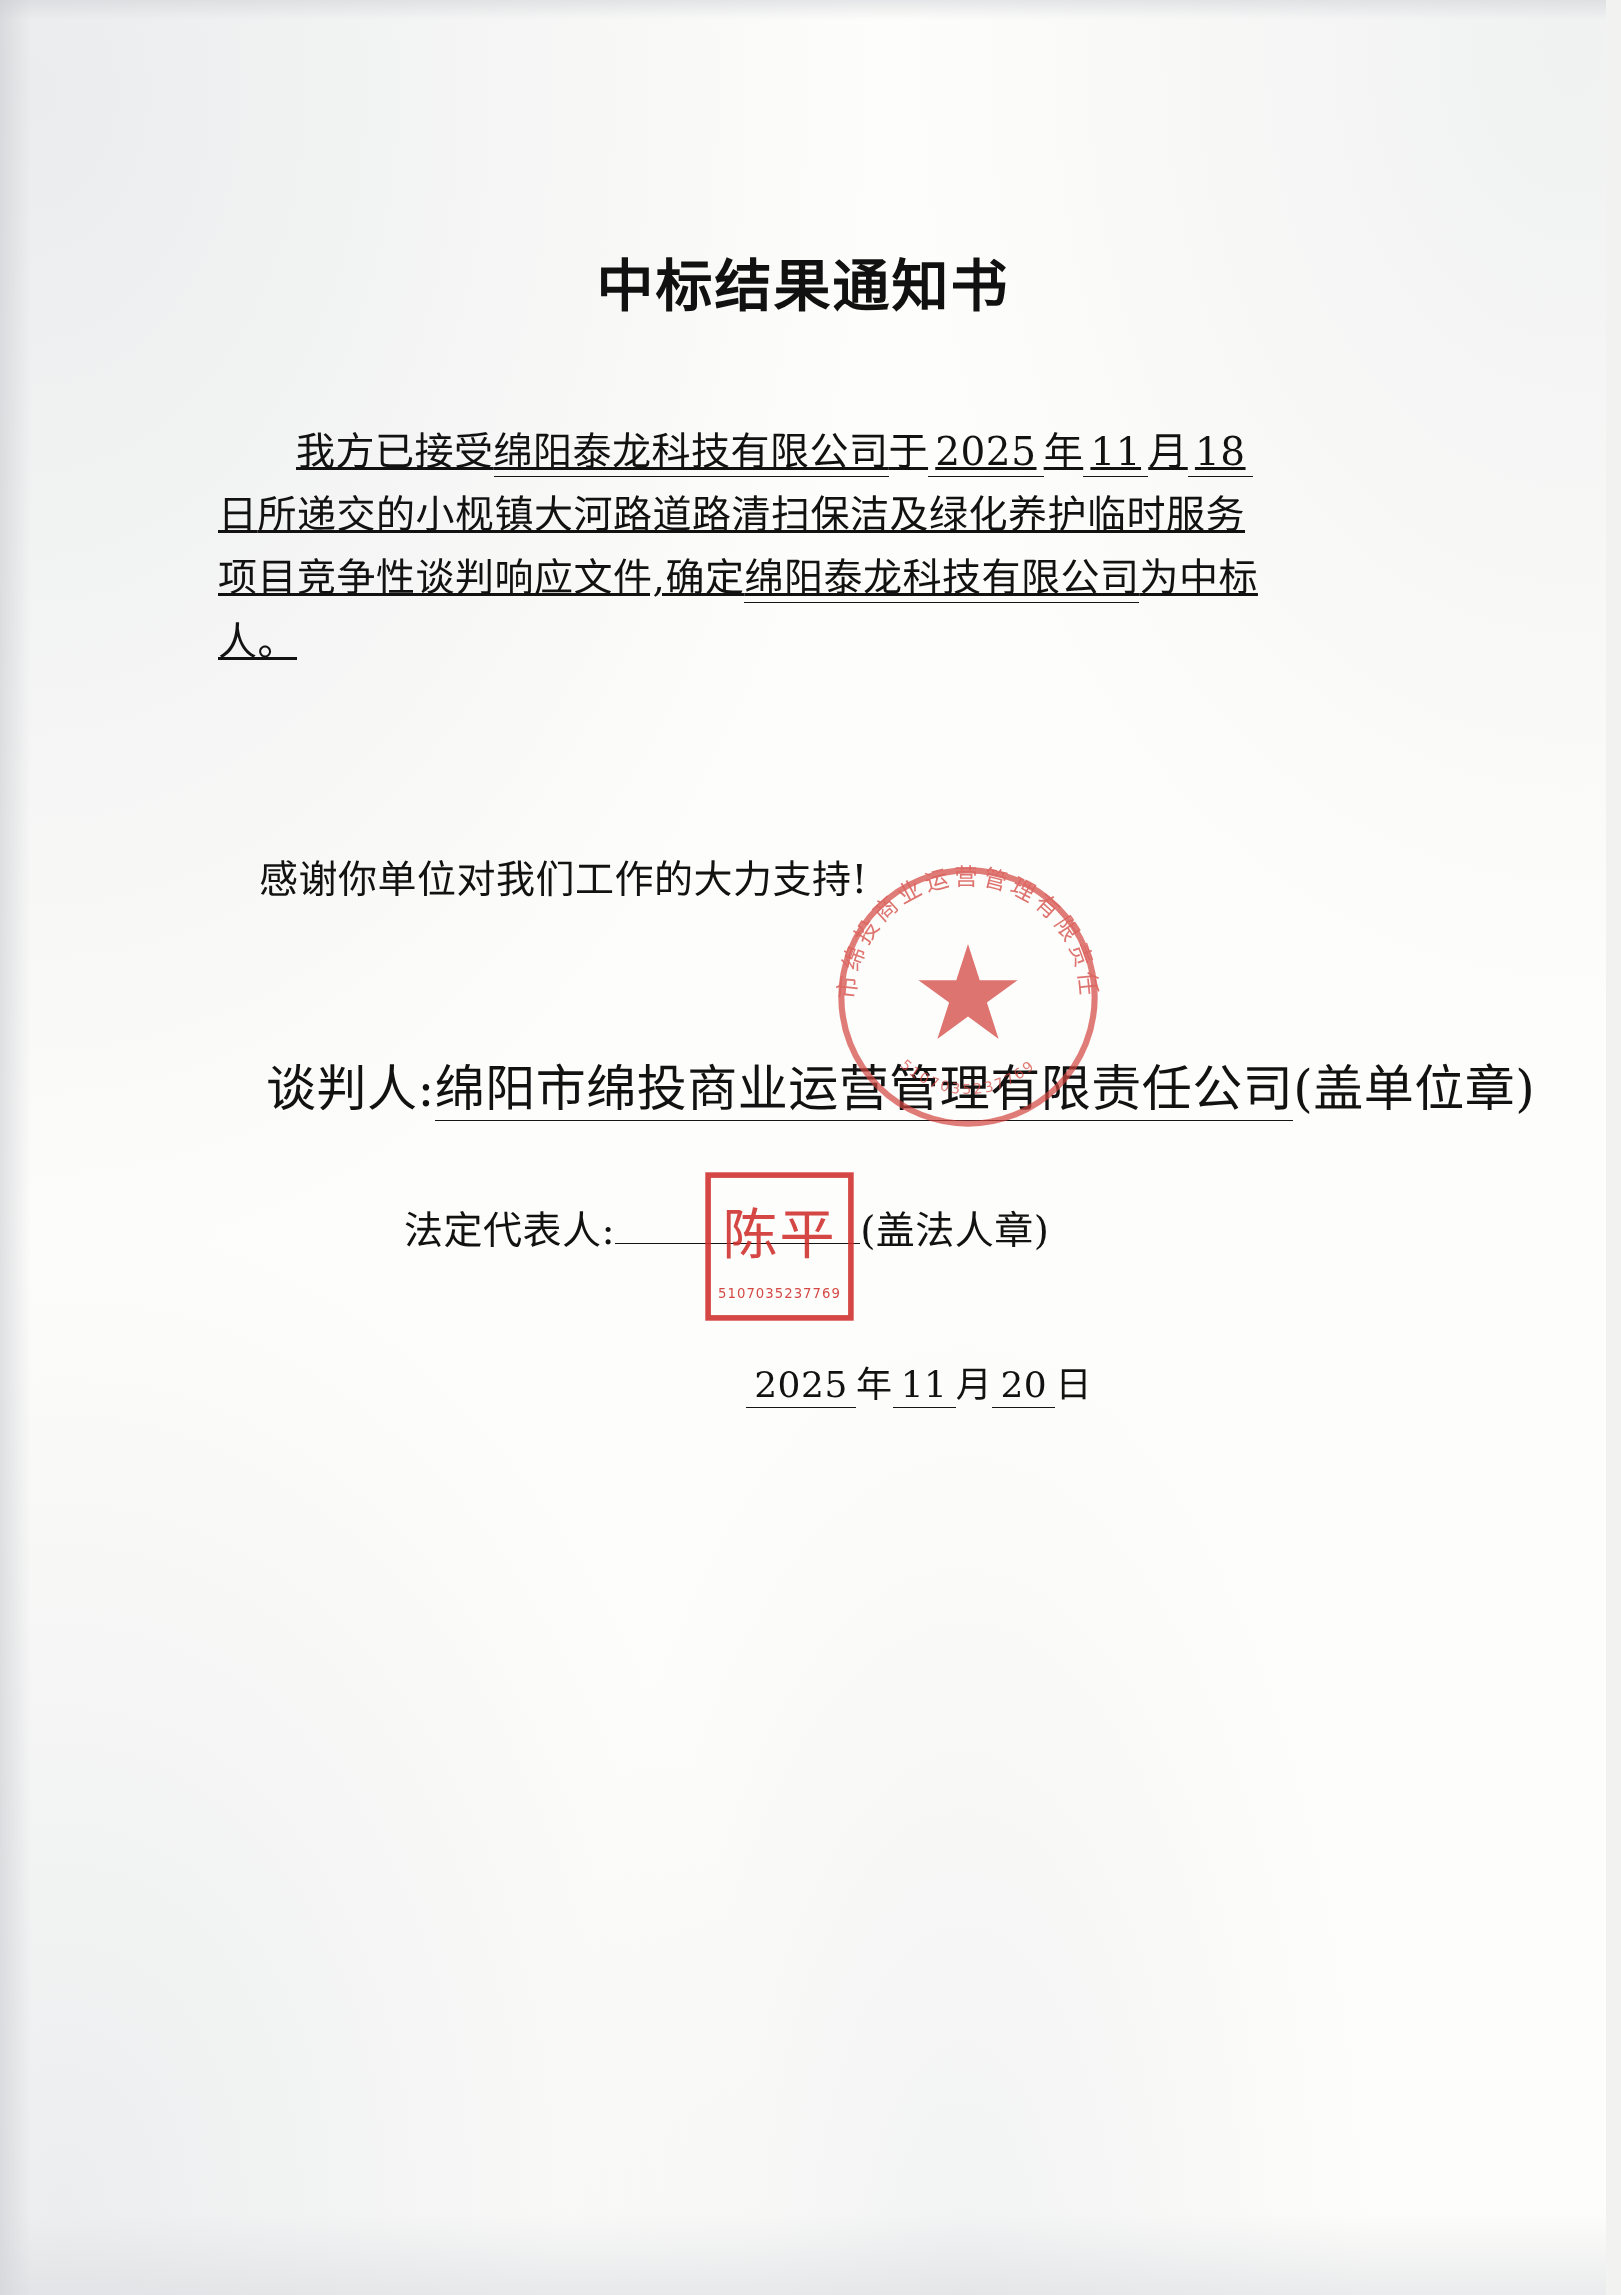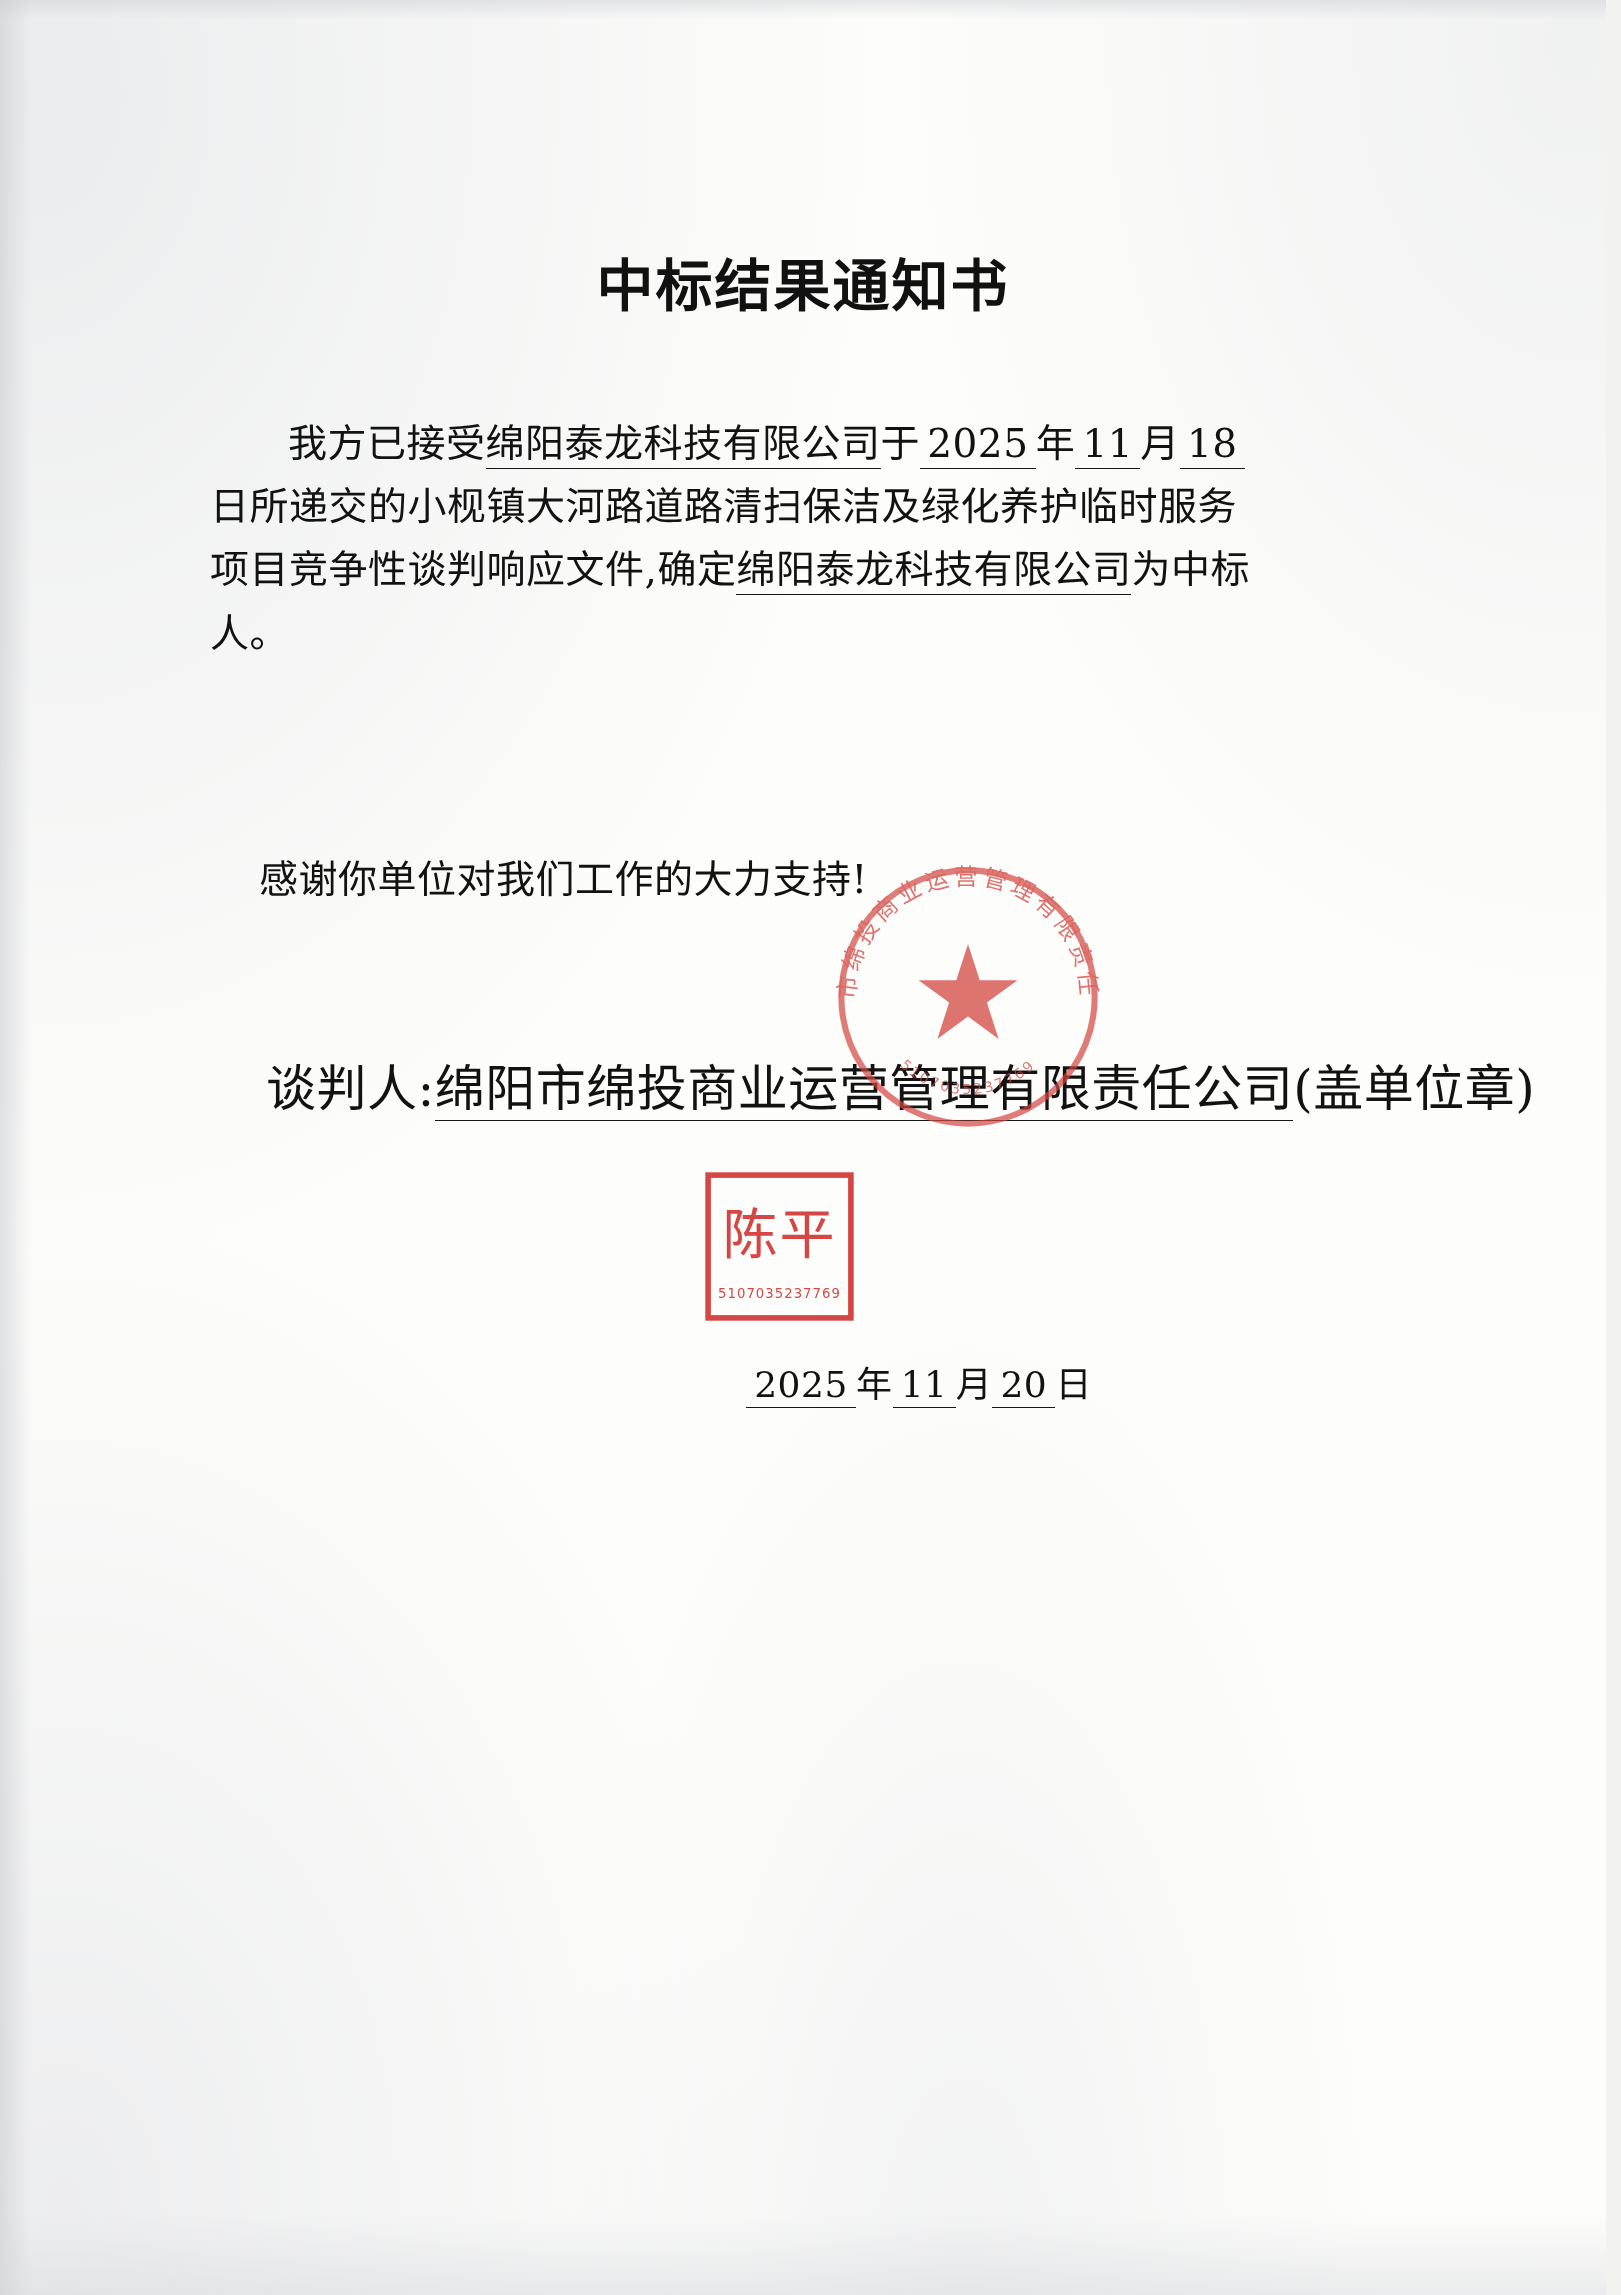--- a/index.html
+++ b/index.html
@@ -66,8 +66,9 @@
   .salutation { margin: 0 0 3.1px 0; }
 
   .para {
-    margin: 8px;
+    margin: 16px;
     text-indent: 0;
+    text-decoration: underline;
   }
   .indent { display: inline-block; width: 78px; }
 

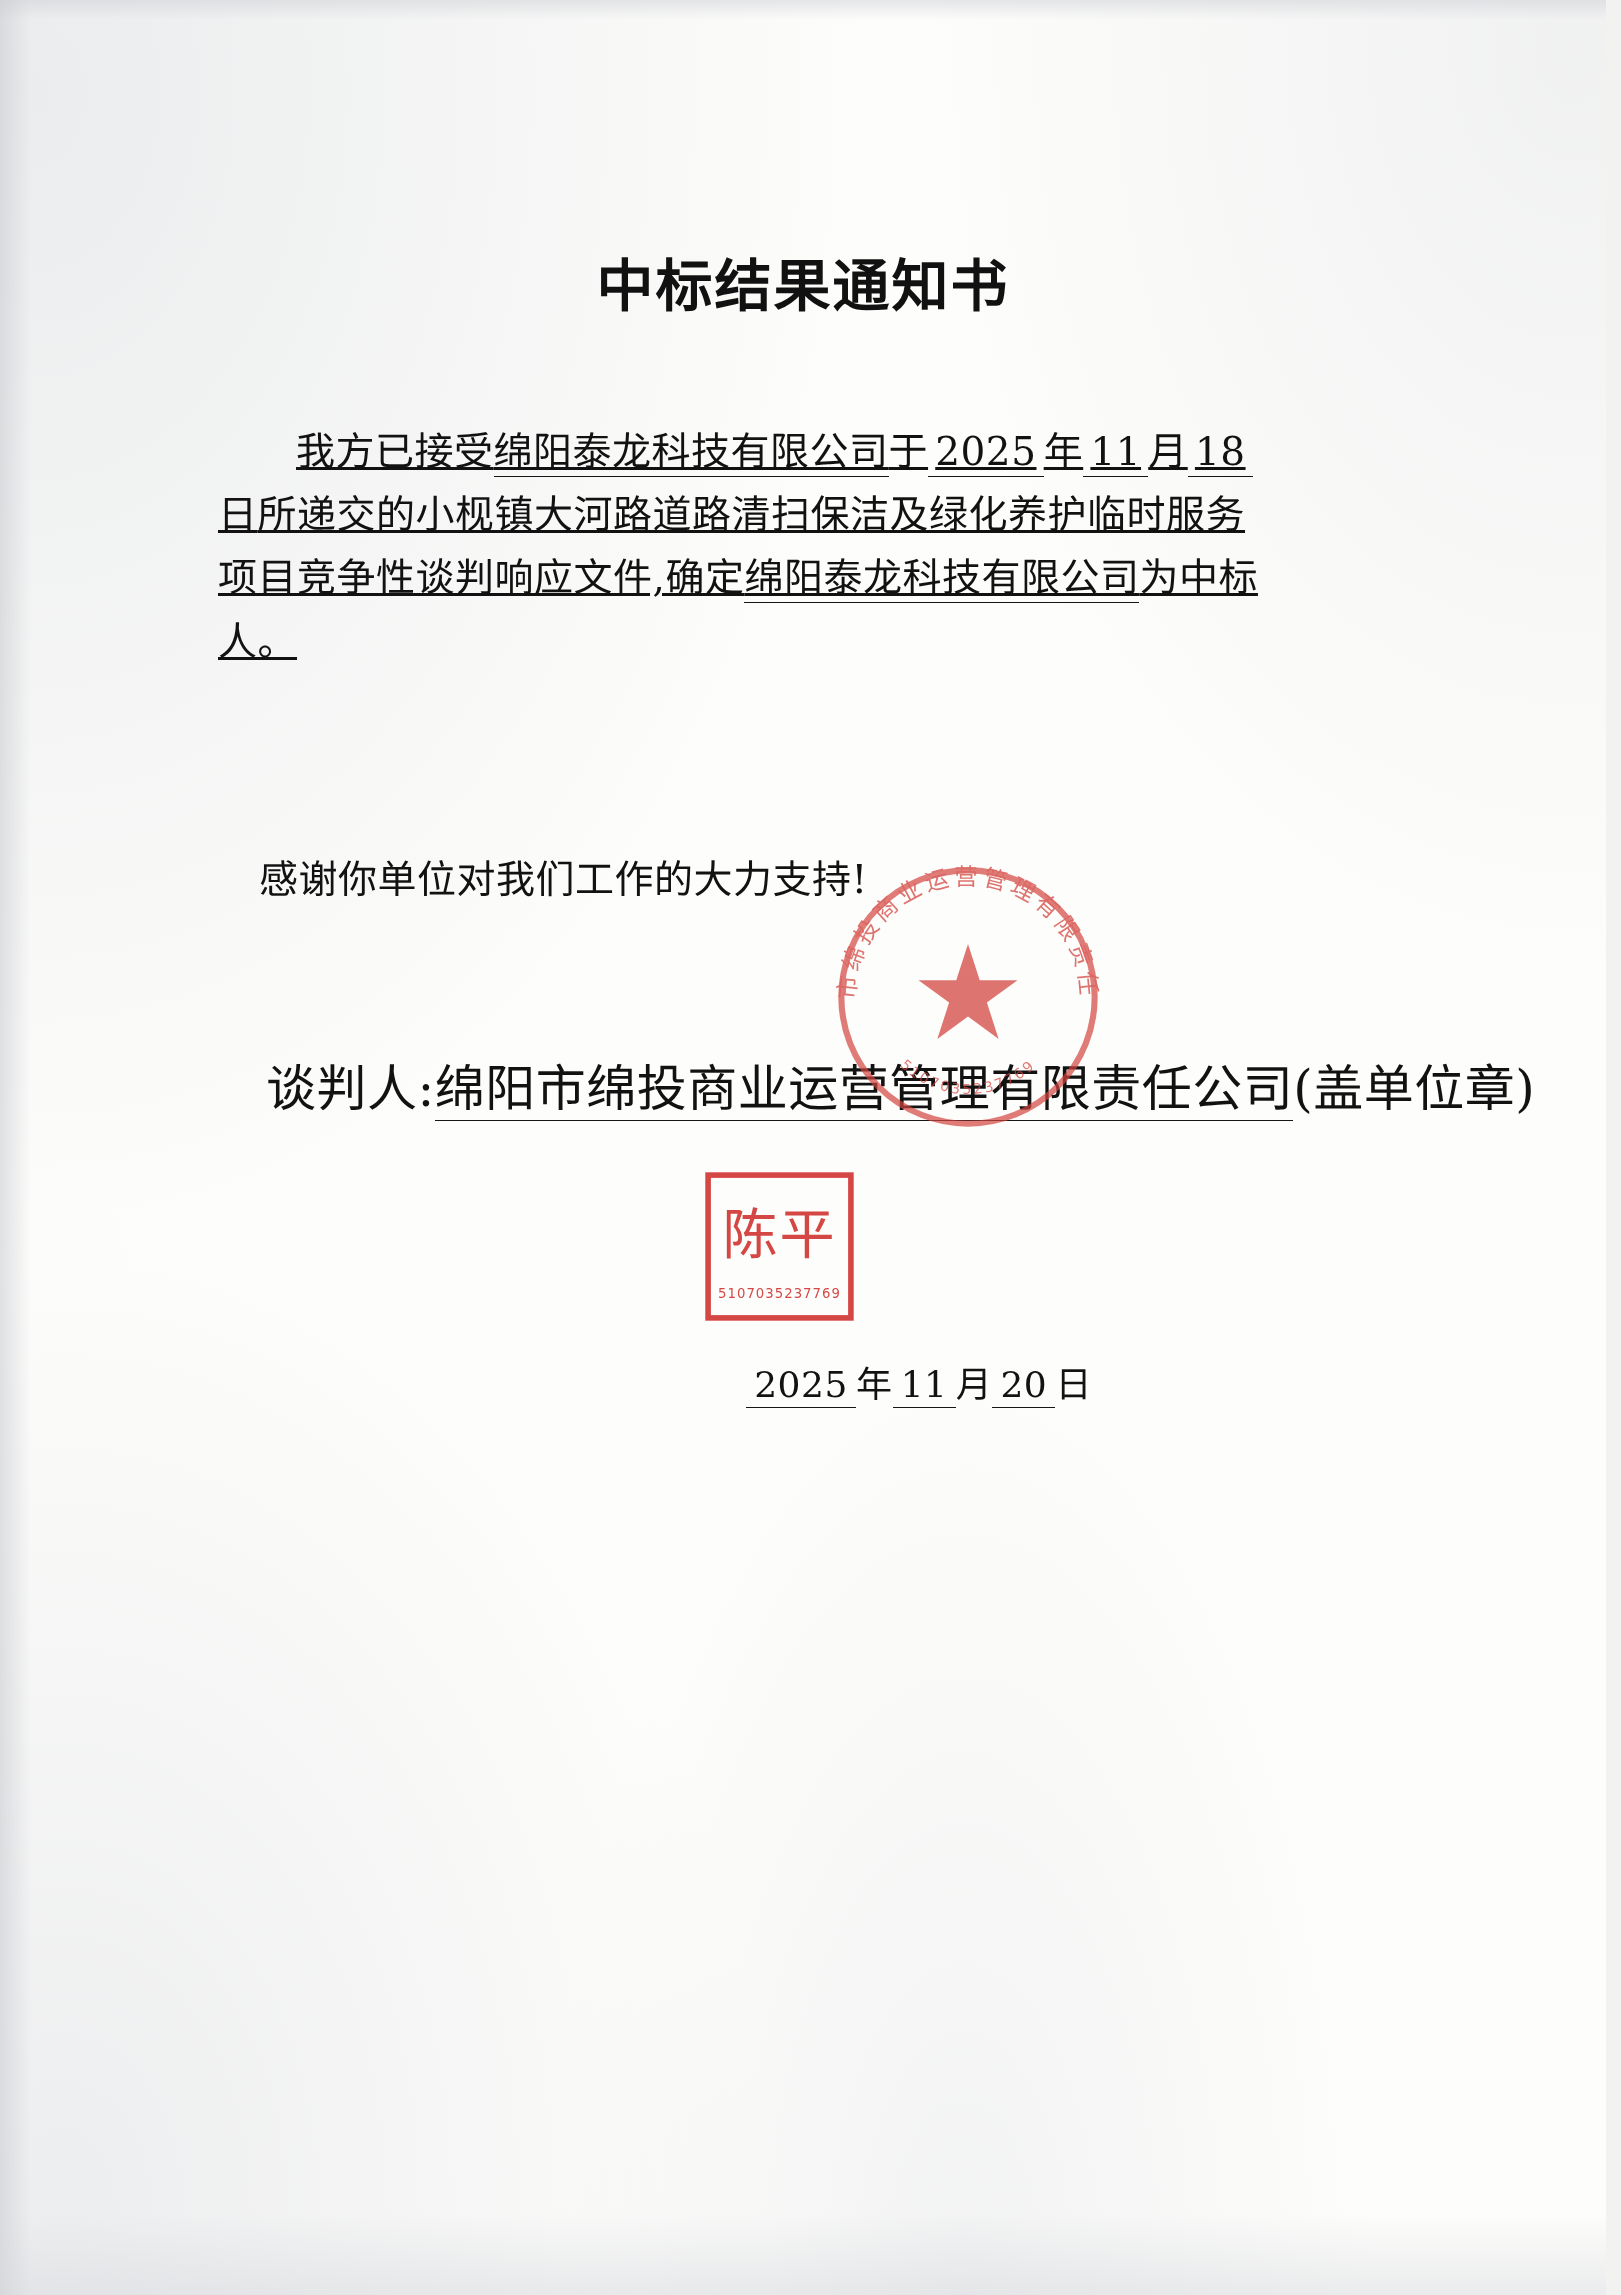--- a/index.html
+++ b/index.html
@@ -184,6 +184,9 @@
     <span>谈判人:</span><span class="ul">绵阳市绵投商业运营管理有限责任公司</span><span>(盖单位章)</span>
   </div>
 
+  <div class="legal-line">
+    <span>法定代表人:</span><span class="sig-blank"></span><span>(盖法人章)</span>
+  </div>
 
   <div class="date-line">
     <span class="date-num">2025</span><span>年</span><span class="date-num">11</span><span>月</span><span class="date-num">20</span><span>日</span>

